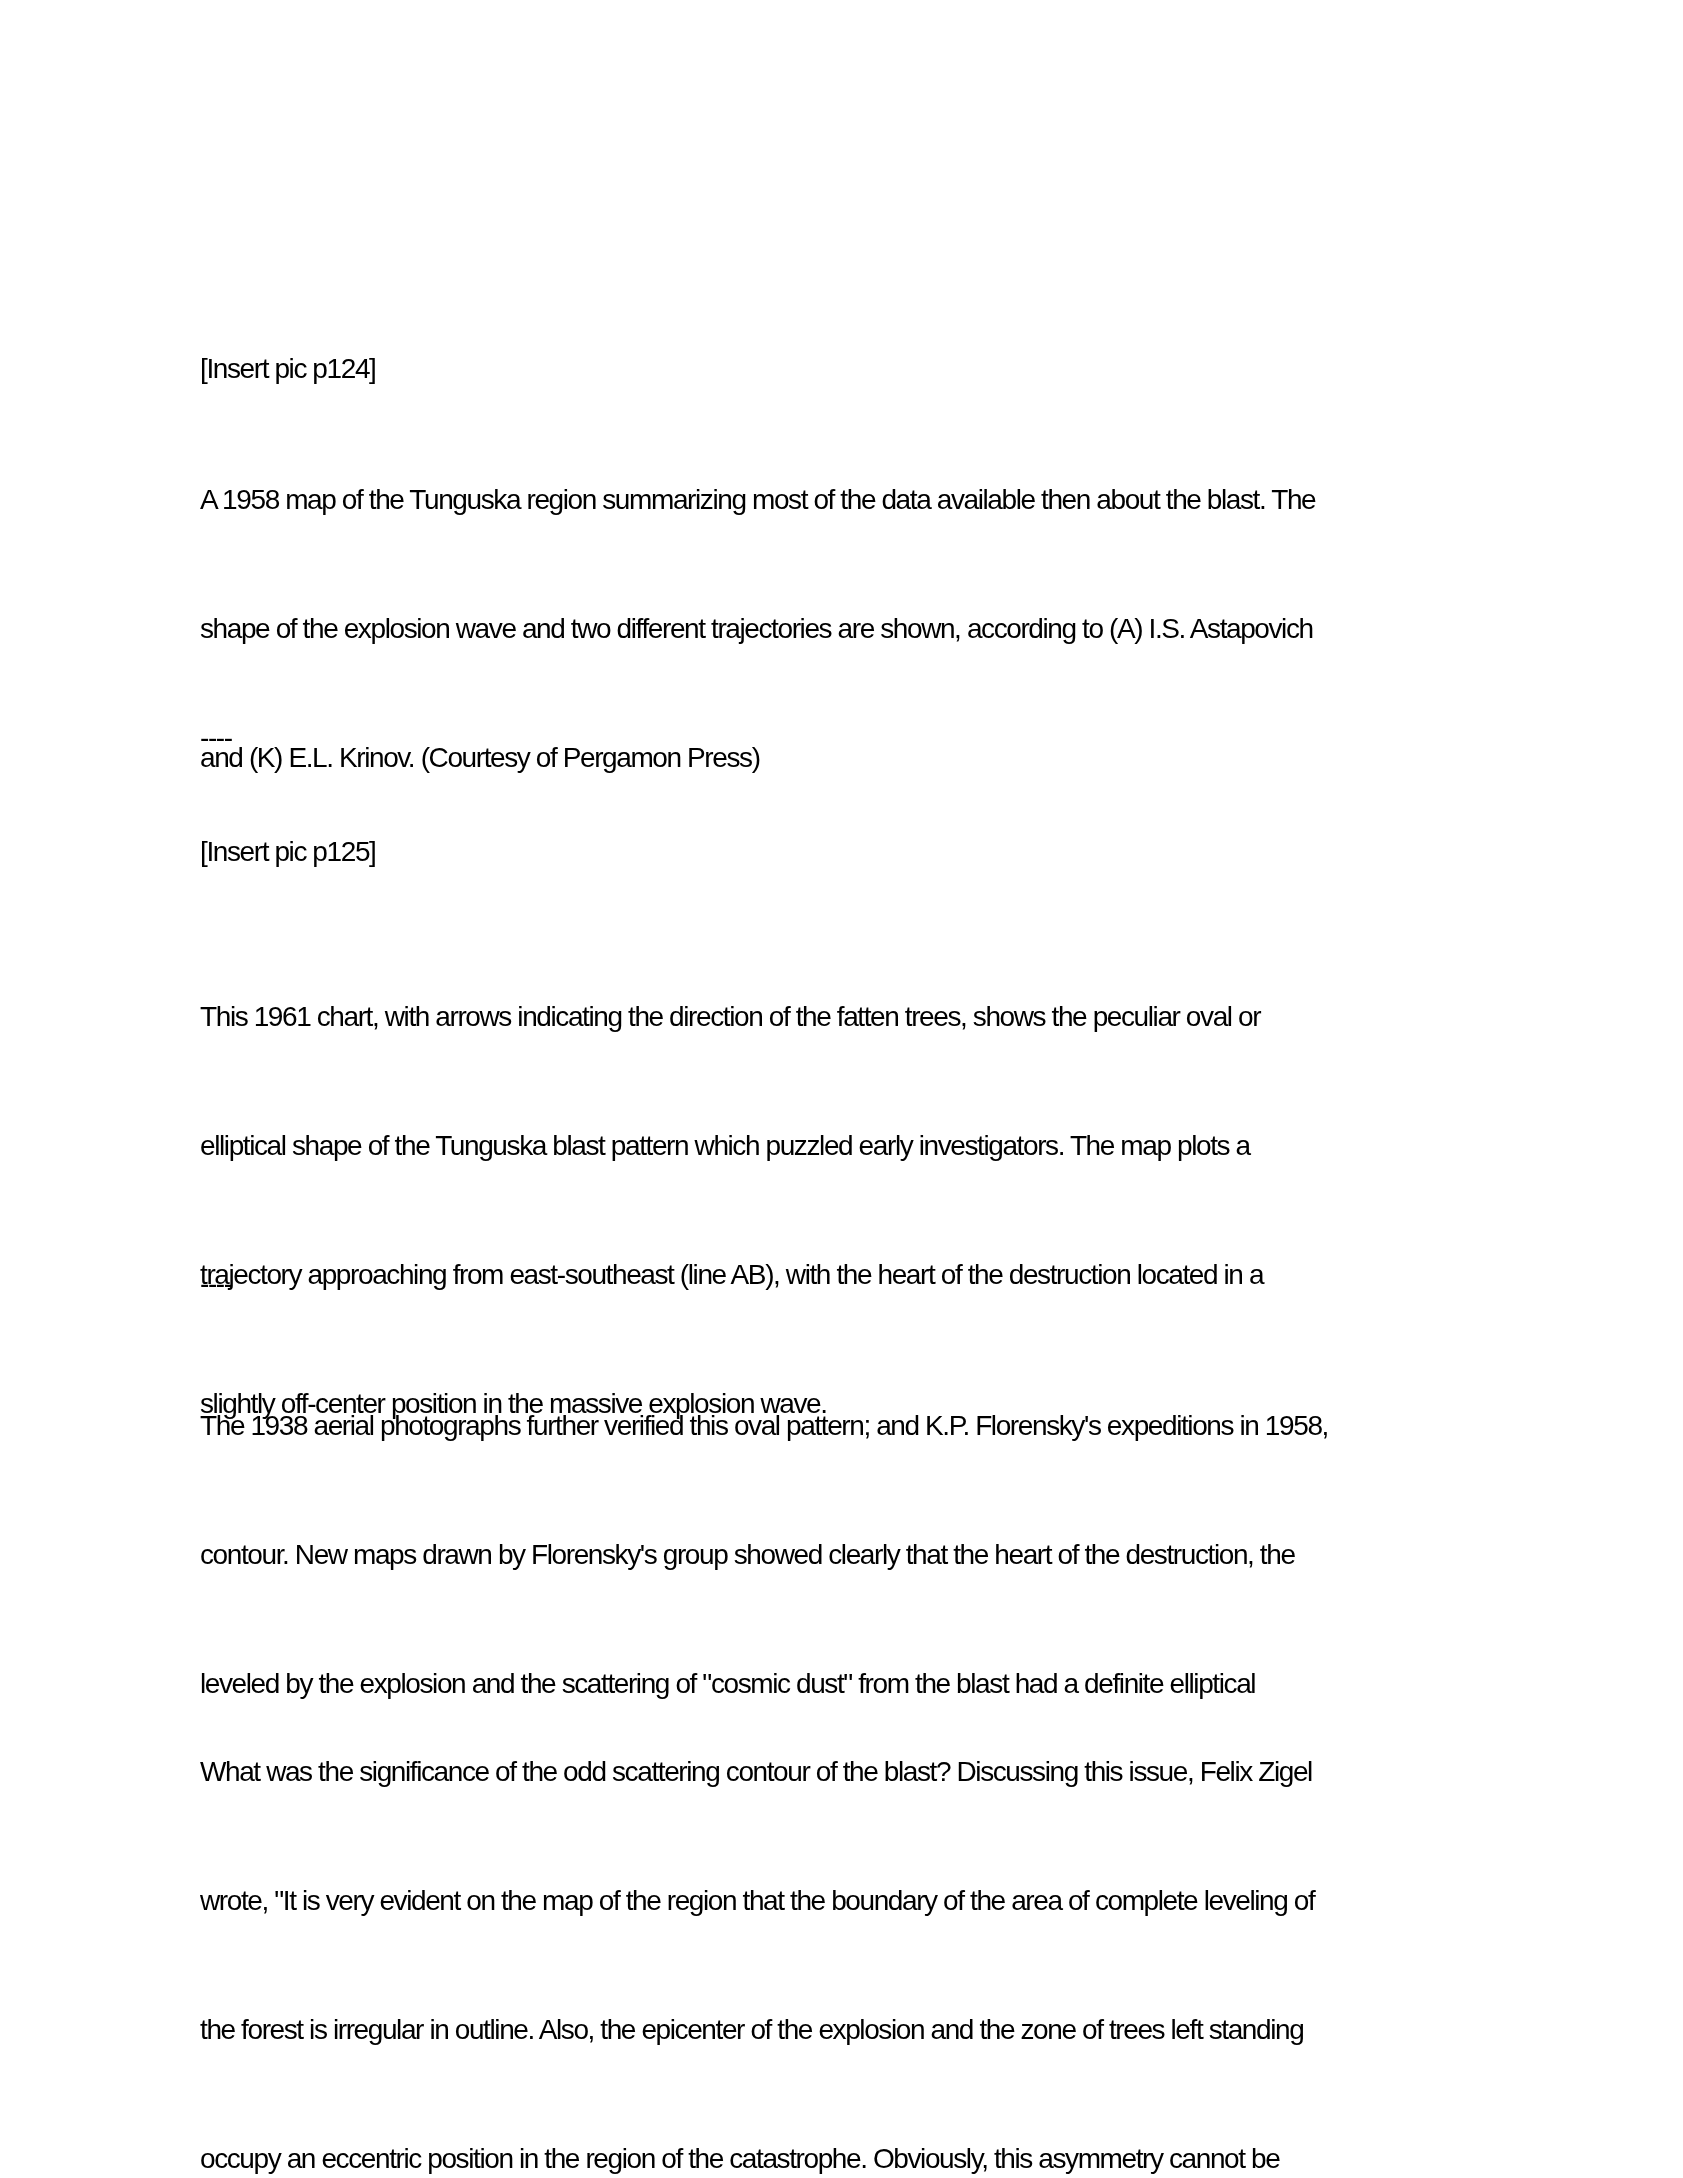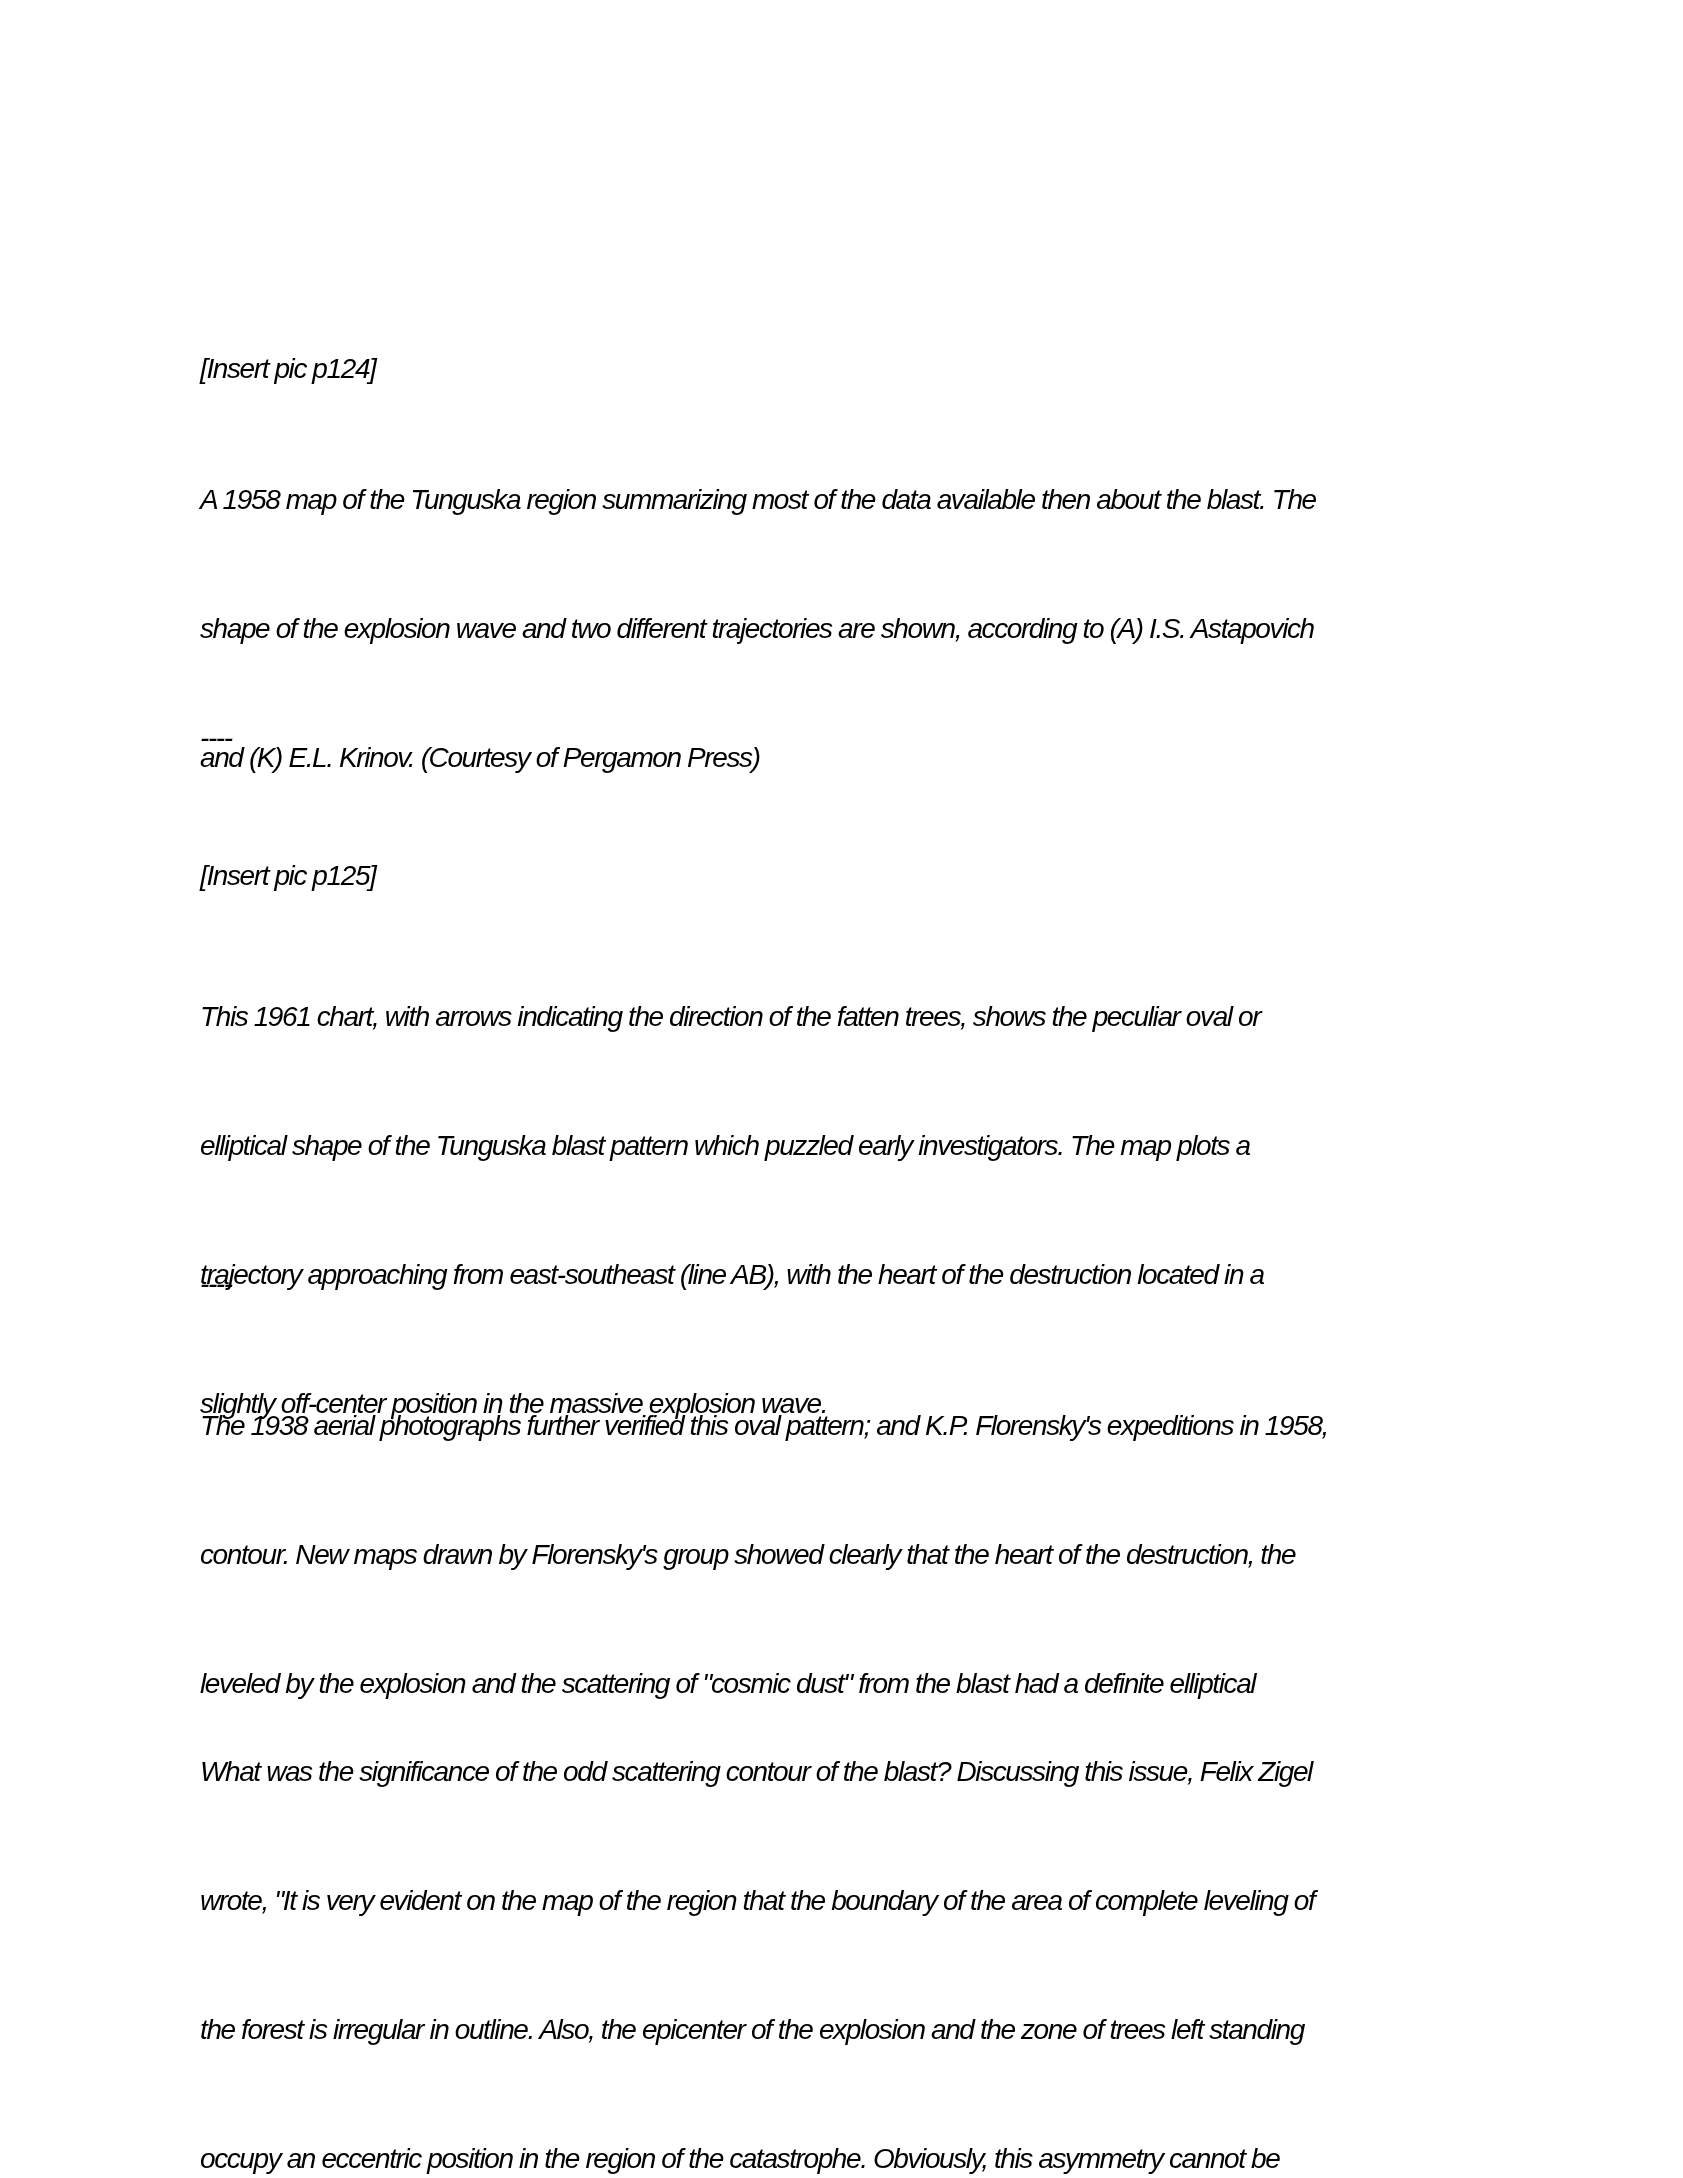--- a/index.html
+++ b/index.html
@@ -15,7 +15,6 @@
     overflow: hidden;
     font-family: "Liberation Sans", sans-serif;
     color: #000000;
-    font-style: italic;
   }
   .tblock {
     position: absolute;

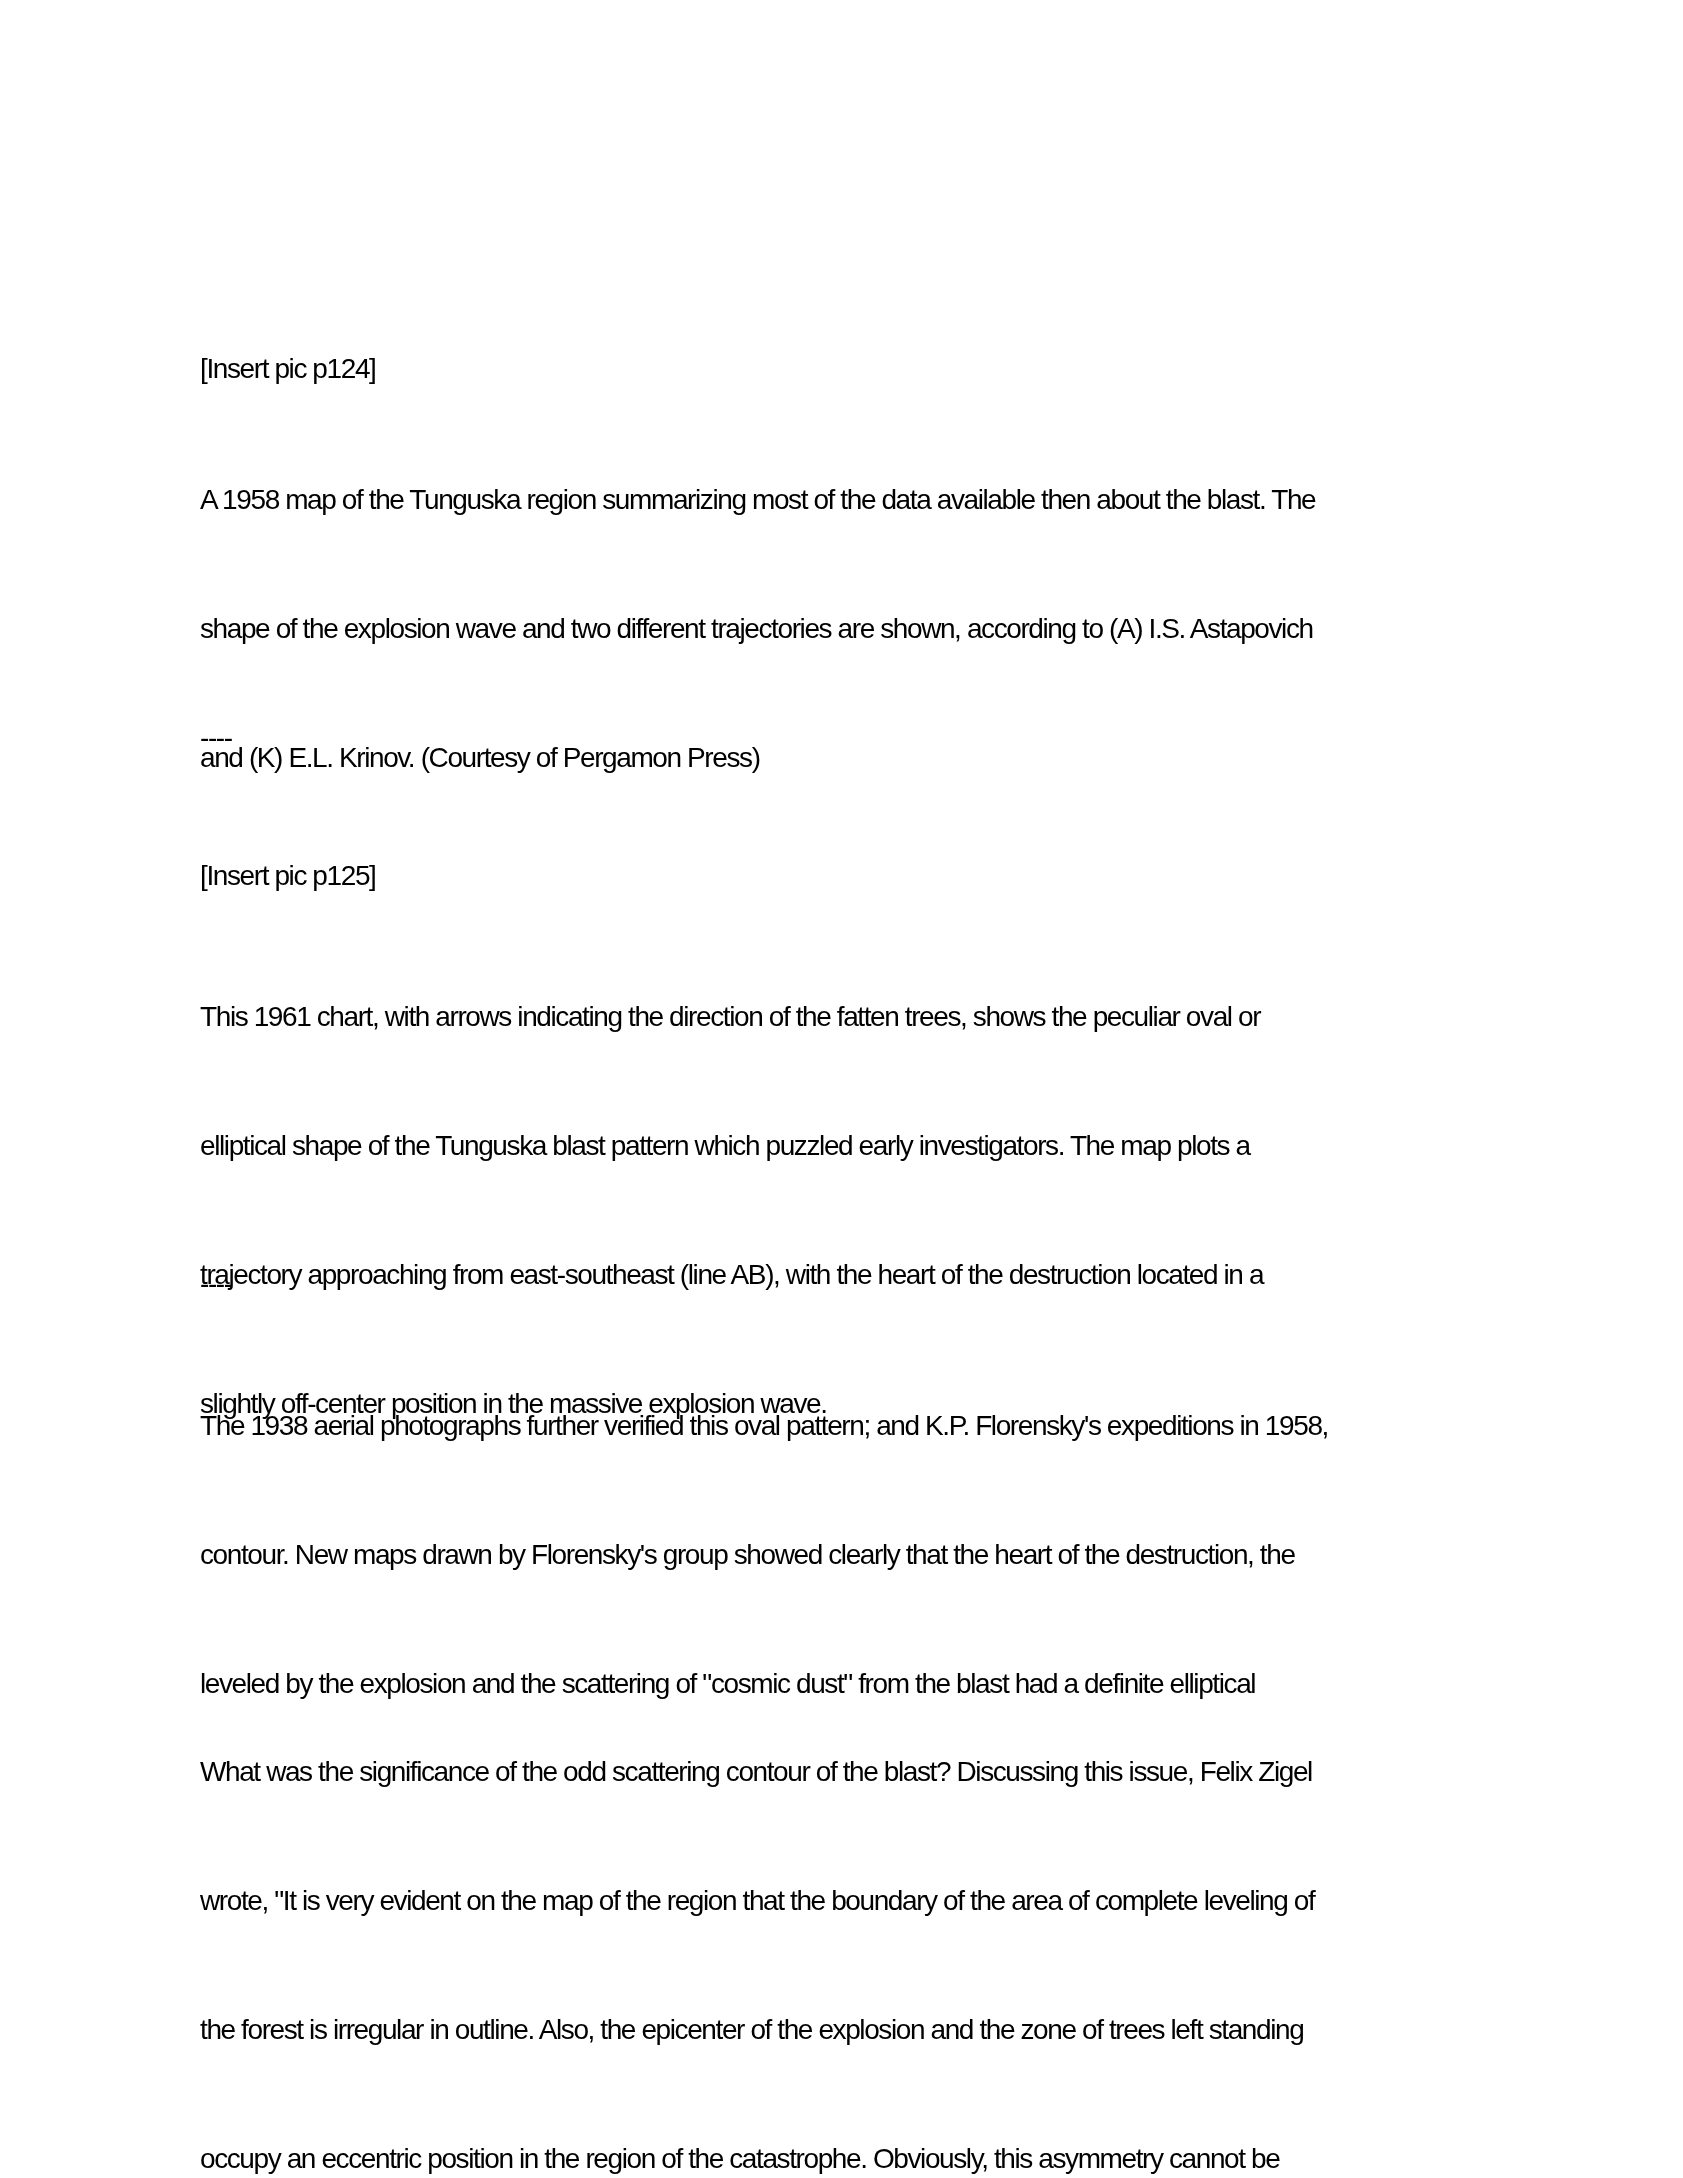--- a/index.html
+++ b/index.html
@@ -49,7 +49,7 @@
     <span class="tline">----</span>
   </div>
 
-  <div class="tblock" style="top:768px">
+  <div class="tblock" style="top:744px">
     <span class="tline">[Insert pic p125]</span>
   </div>
 

